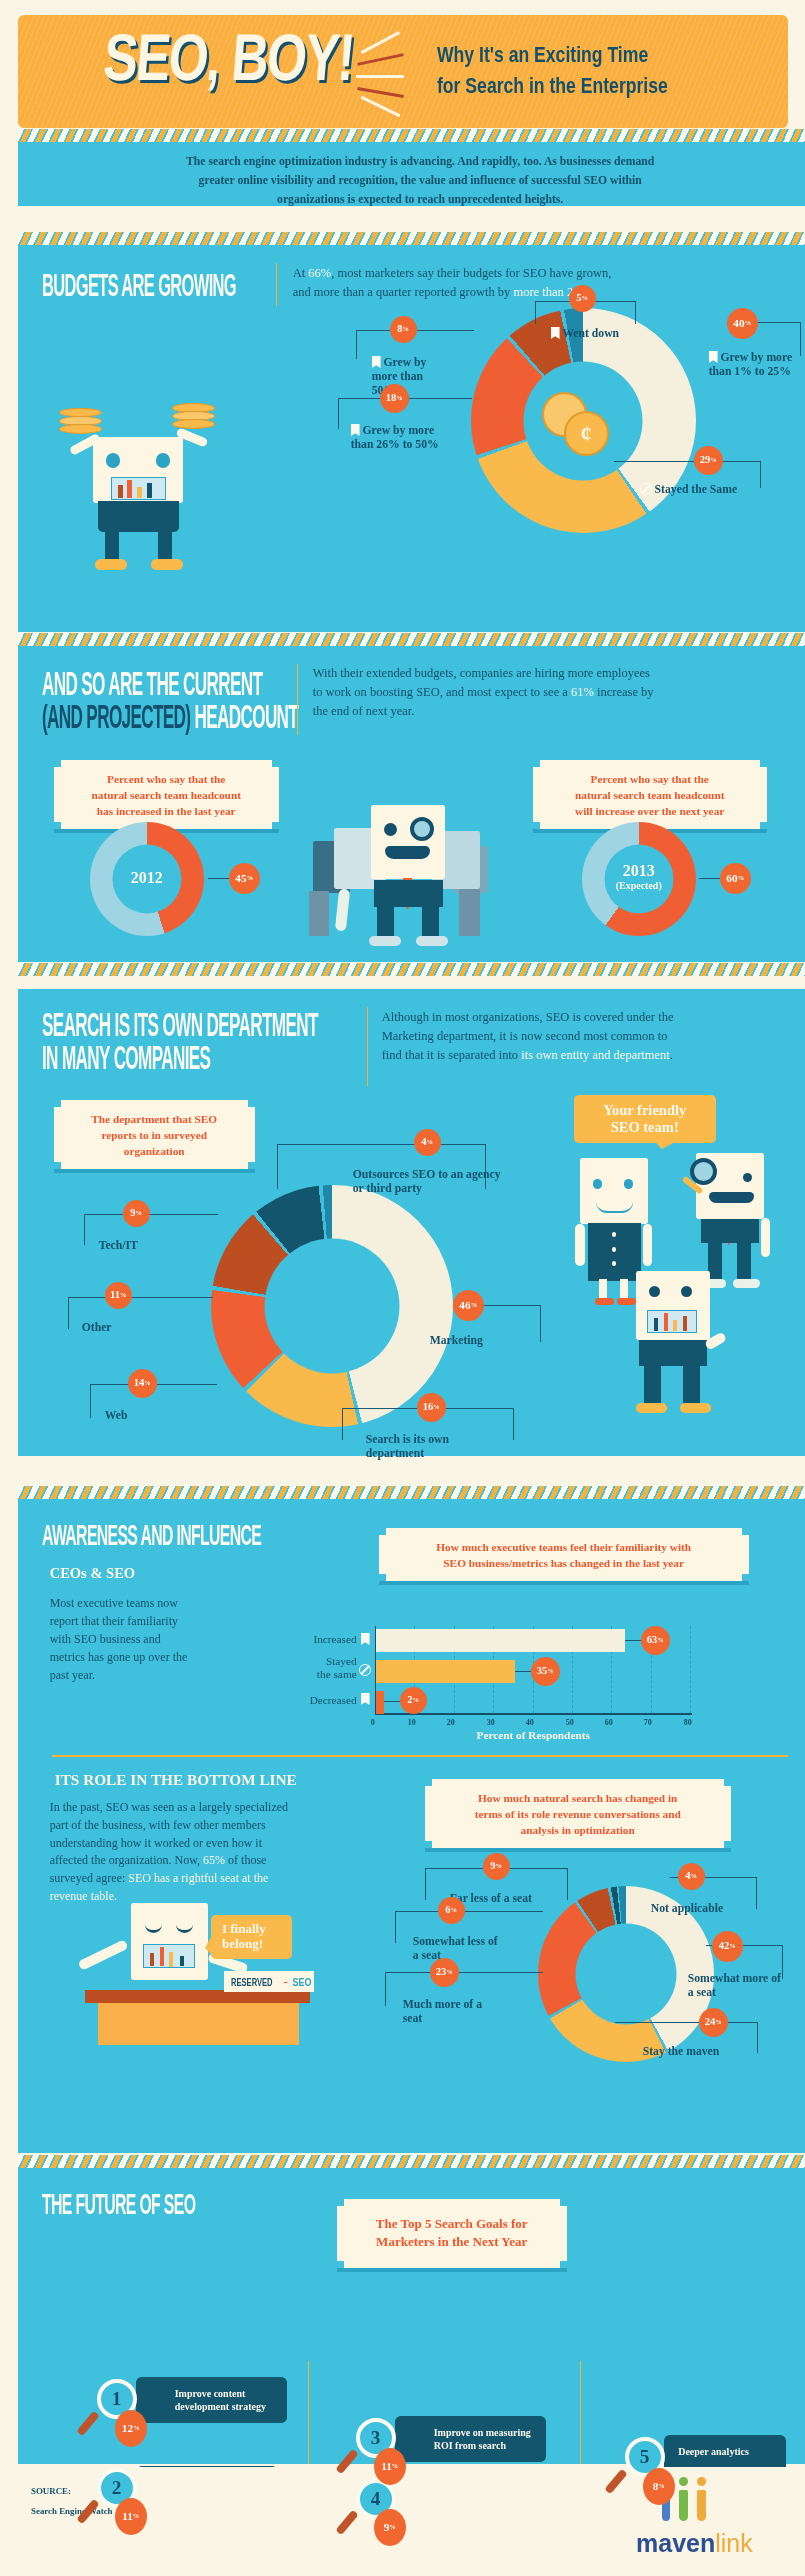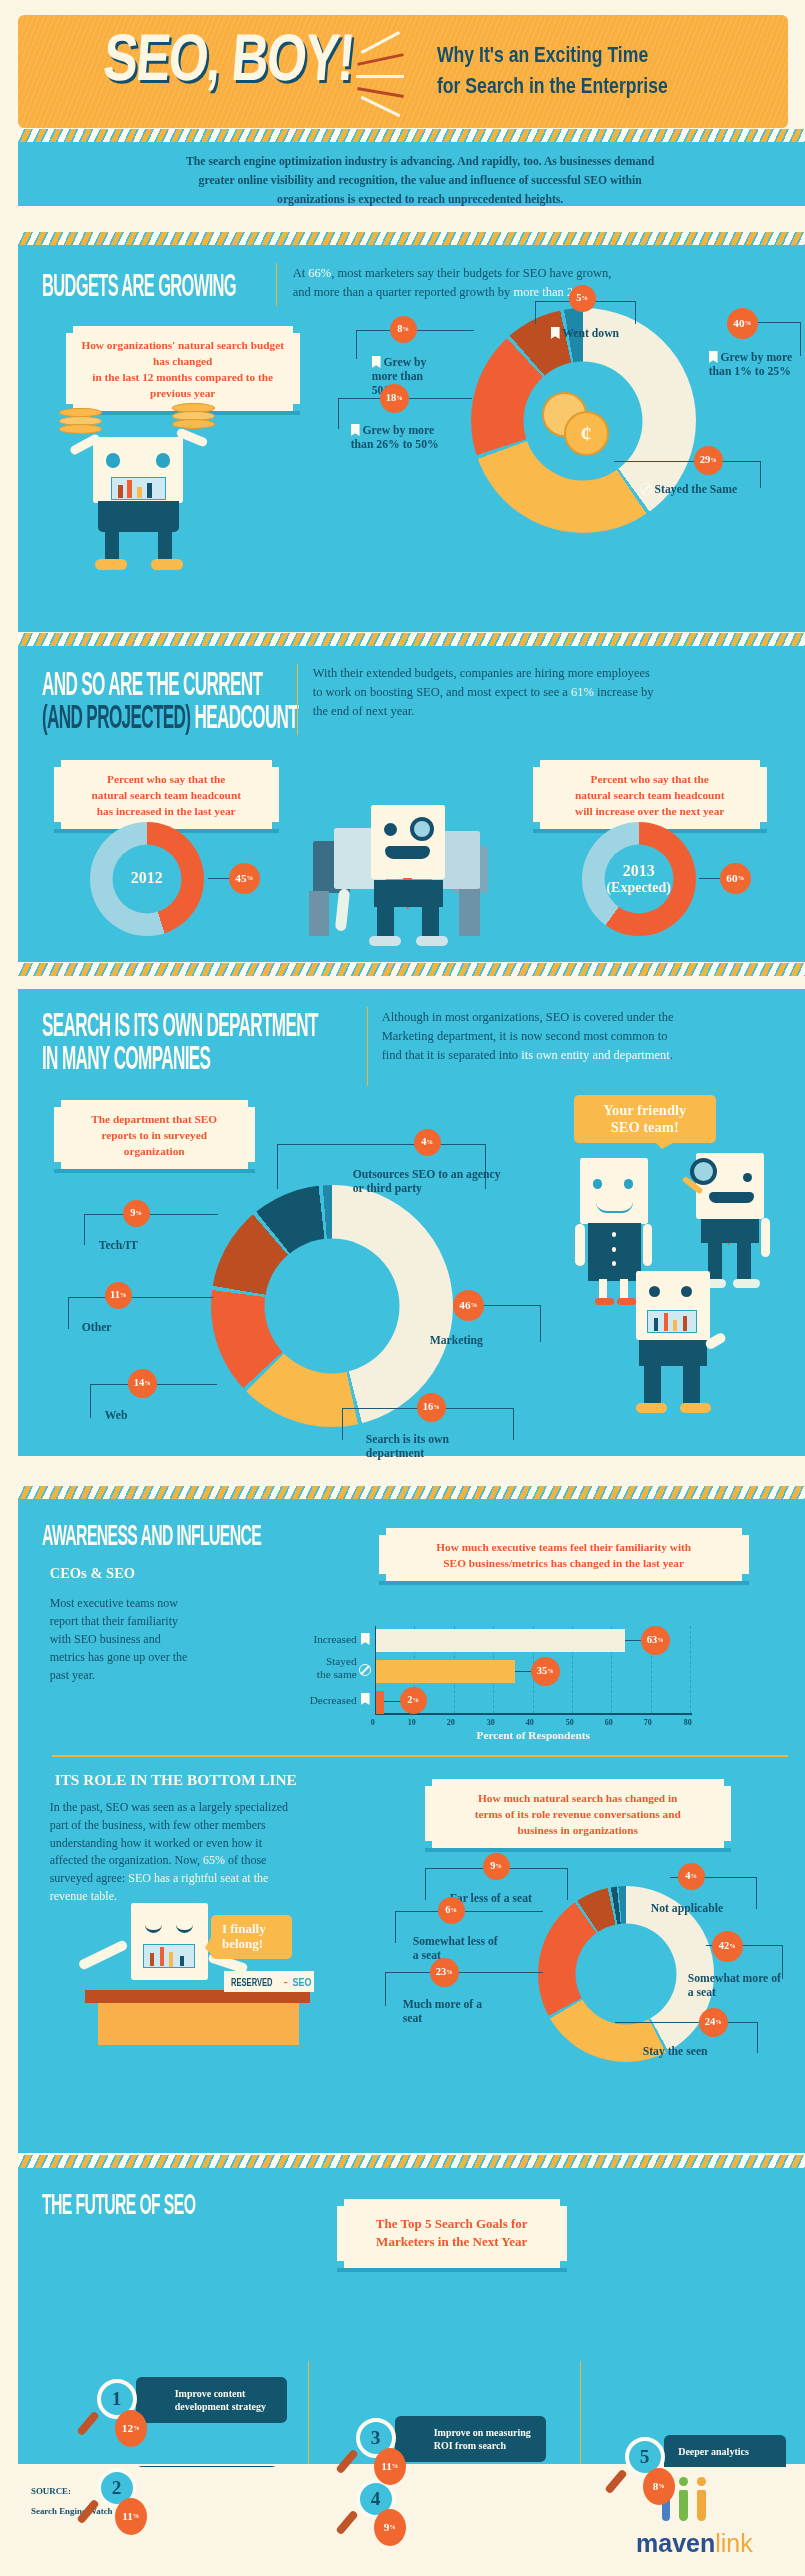--- a/index.html
+++ b/index.html
@@ -187,12 +187,6 @@
       <div><span>and more than a quarter reported growth by </span><span class="hl">more than 25%</span></div>
     </div>
 
-    <div class="callout" style="position:absolute;left:48px;top:81px;width:234px;">
-      <span class="nb1"></span>
-        <span class="nb2"></span>
-      <div>How organizations' natural search budget has changed</div>
-      <div>in the last 12 months compared to the previous year</div>
-    </div>
 
     <div class="char" style="left:32px;top:145px;width:185px;height:185px;">
 

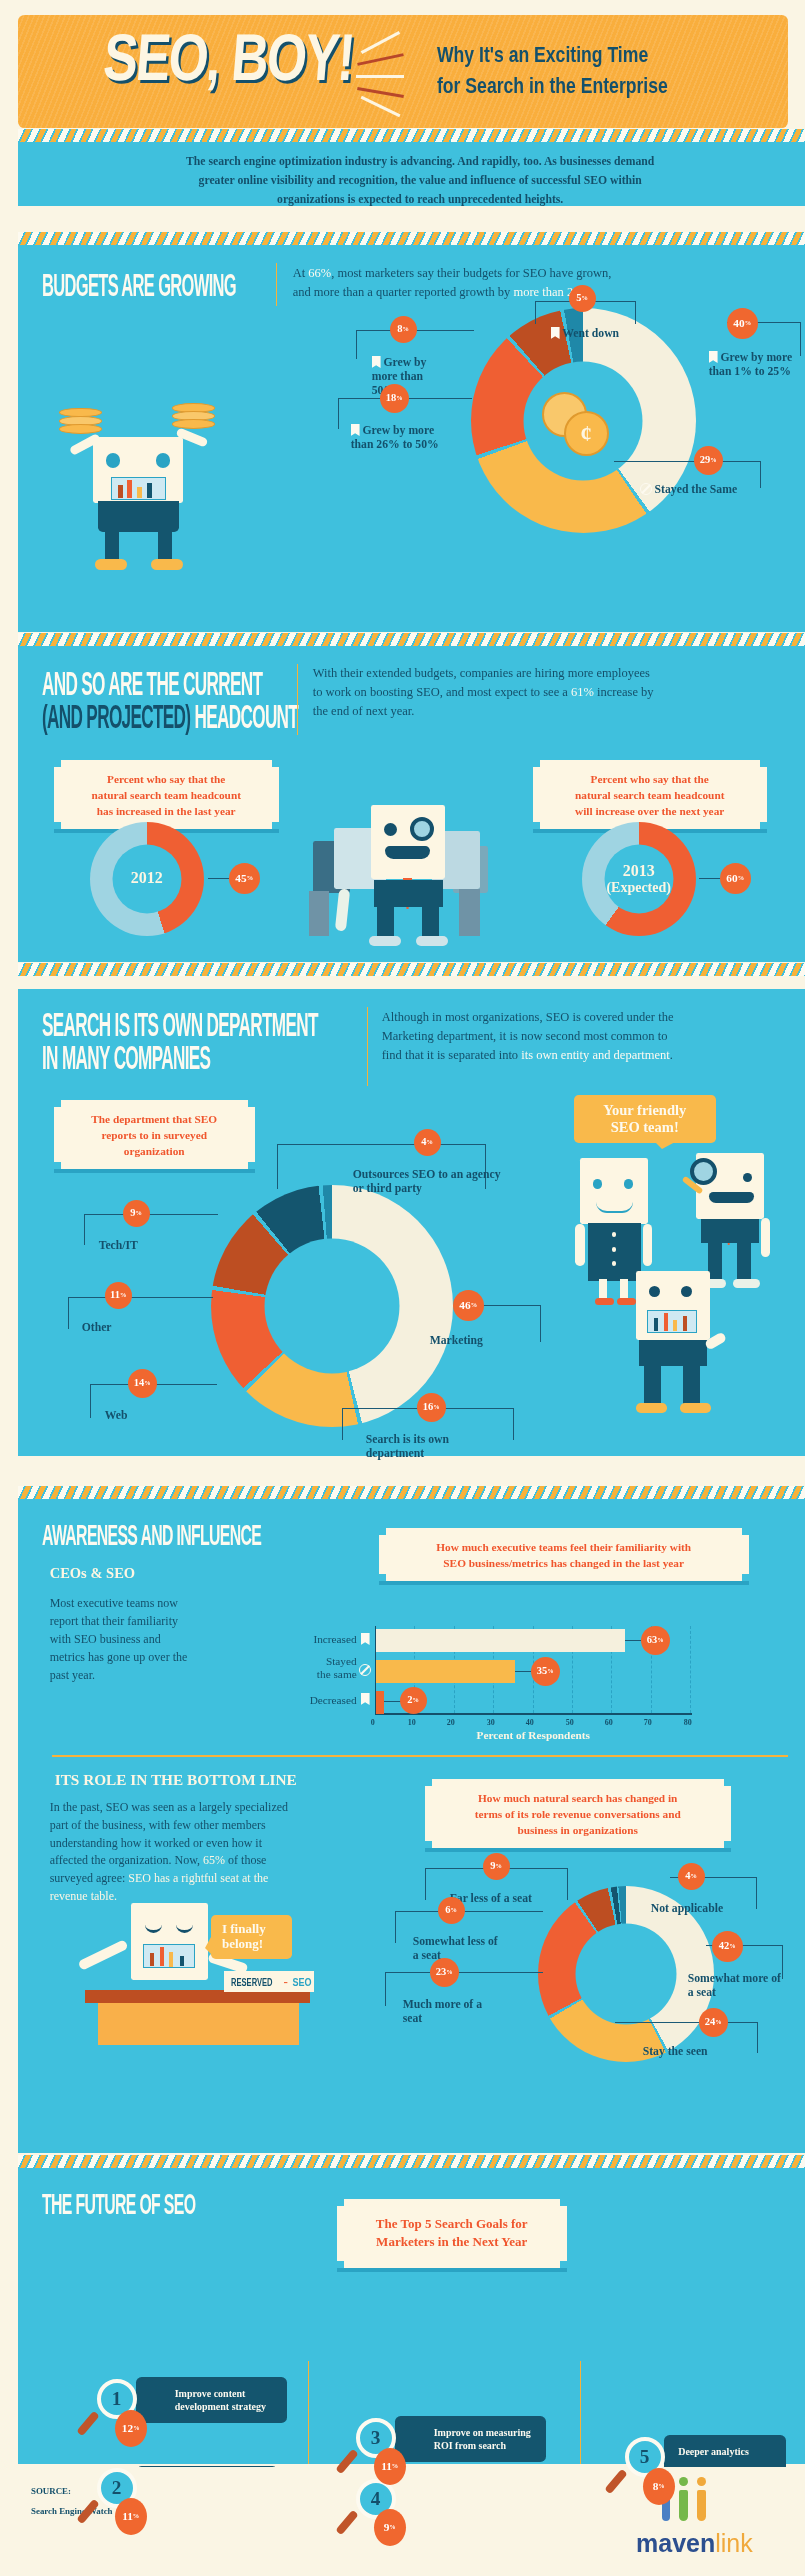--- a/index.html
+++ b/index.html
@@ -296,7 +296,7 @@
       <div class="hole" style="width:69px;height:69px;"></div>
       <div style="position:absolute;left:0;top:40px;width:114px;text-align:center;color:#fdf6e3;font-weight:bold;">
         <div style="font-size:16px;">2013</div>
-        <div style="font-size:14px;">(Expected)</div>
+        <div style="font-size:10px;">(Expected)</div>
       </div>
     </div>
     <div class="leader" style="left:681px;top:232px;width:21px;border-top:1.6px solid #1b5a76;"></div>

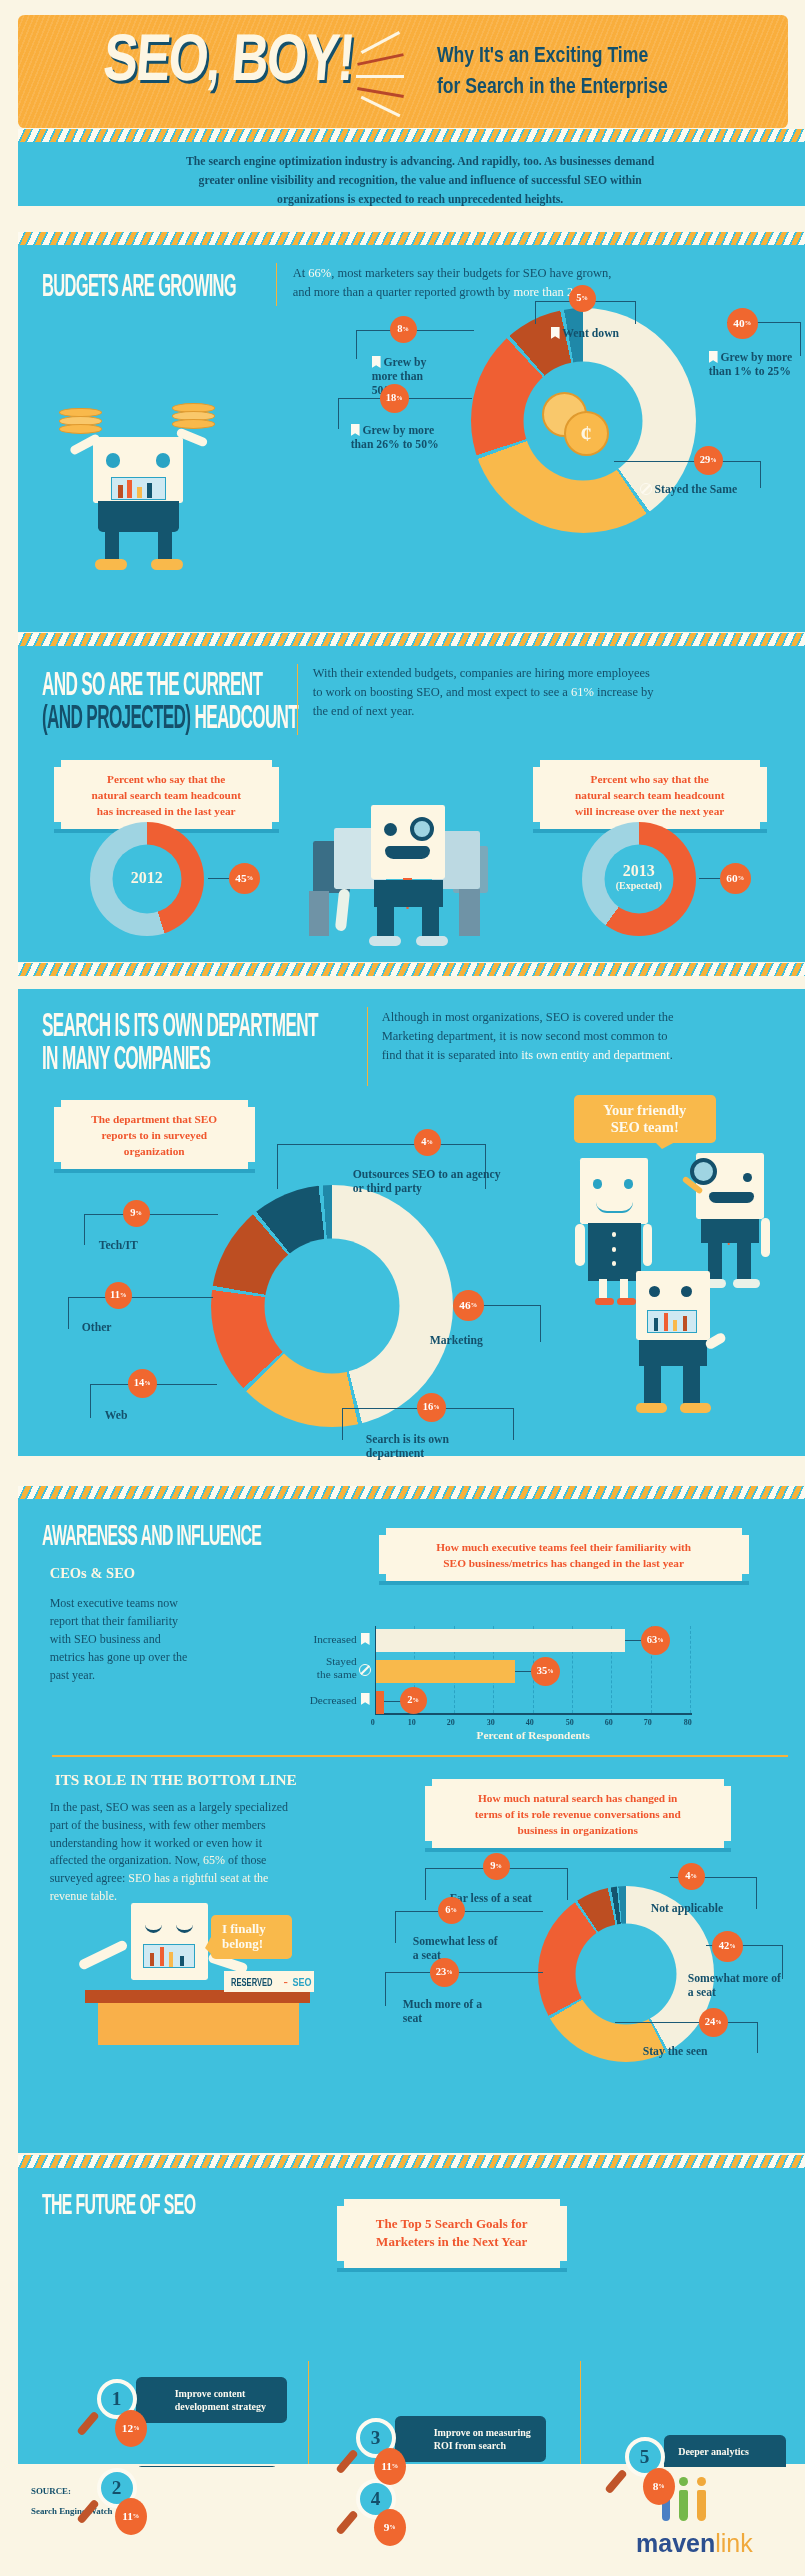--- a/index.html
+++ b/index.html
@@ -524,7 +524,7 @@
         <span class="nb2"></span>
       <div>How much natural search has changed in</div>
       <div>terms of its role revenue conversations and</div>
-      <div>business in organizations</div>
+      <div>analysis in optimization</div>
     </div>
 
     <div class="donut" style="left:520px;top:387px;width:176px;height:176px;

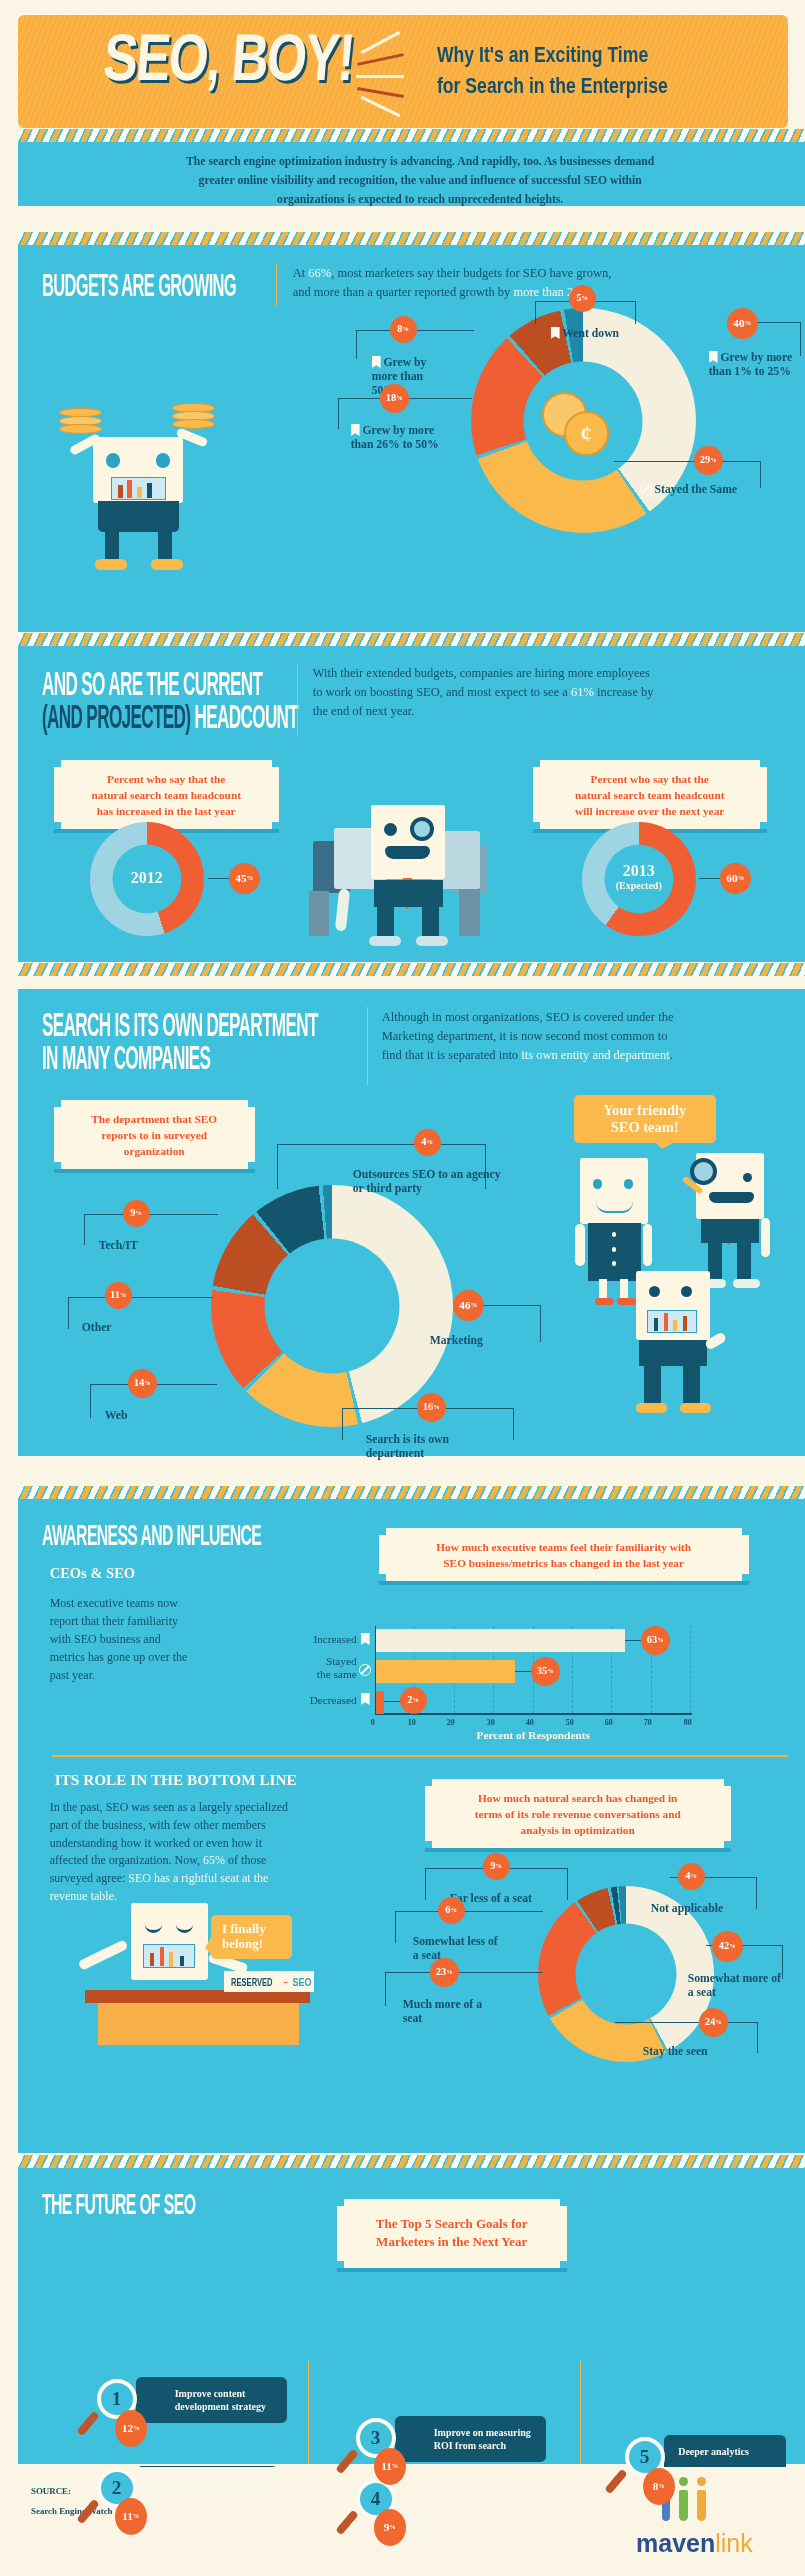--- a/index.html
+++ b/index.html
@@ -565,7 +565,7 @@
 
     <div class="leader" style="left:597px;top:523px;width:143px;height:31px;border-top:1.6px solid #1b5a76;border-right:1.6px solid #1b5a76;"></div>
     <div class="pct" style="left:681px;top:509px;width:29px;height:29px;font-size:10.5px;">24<sup>%</sup></div>
-    <div class="lbl" style="left:625px;top:546px;">Stay the seen</div>
+    <div class="lbl" style="left:625px;top:546px;">Stay the maven</div>
 
     <div class="char" style="left:32px;top:393px;width:274px;height:161px;">
       <div style="position:absolute;left:81px;top:11.3px;width:77px;height:77px;background:#fdf6e3;border-radius:2.4px;"></div>

